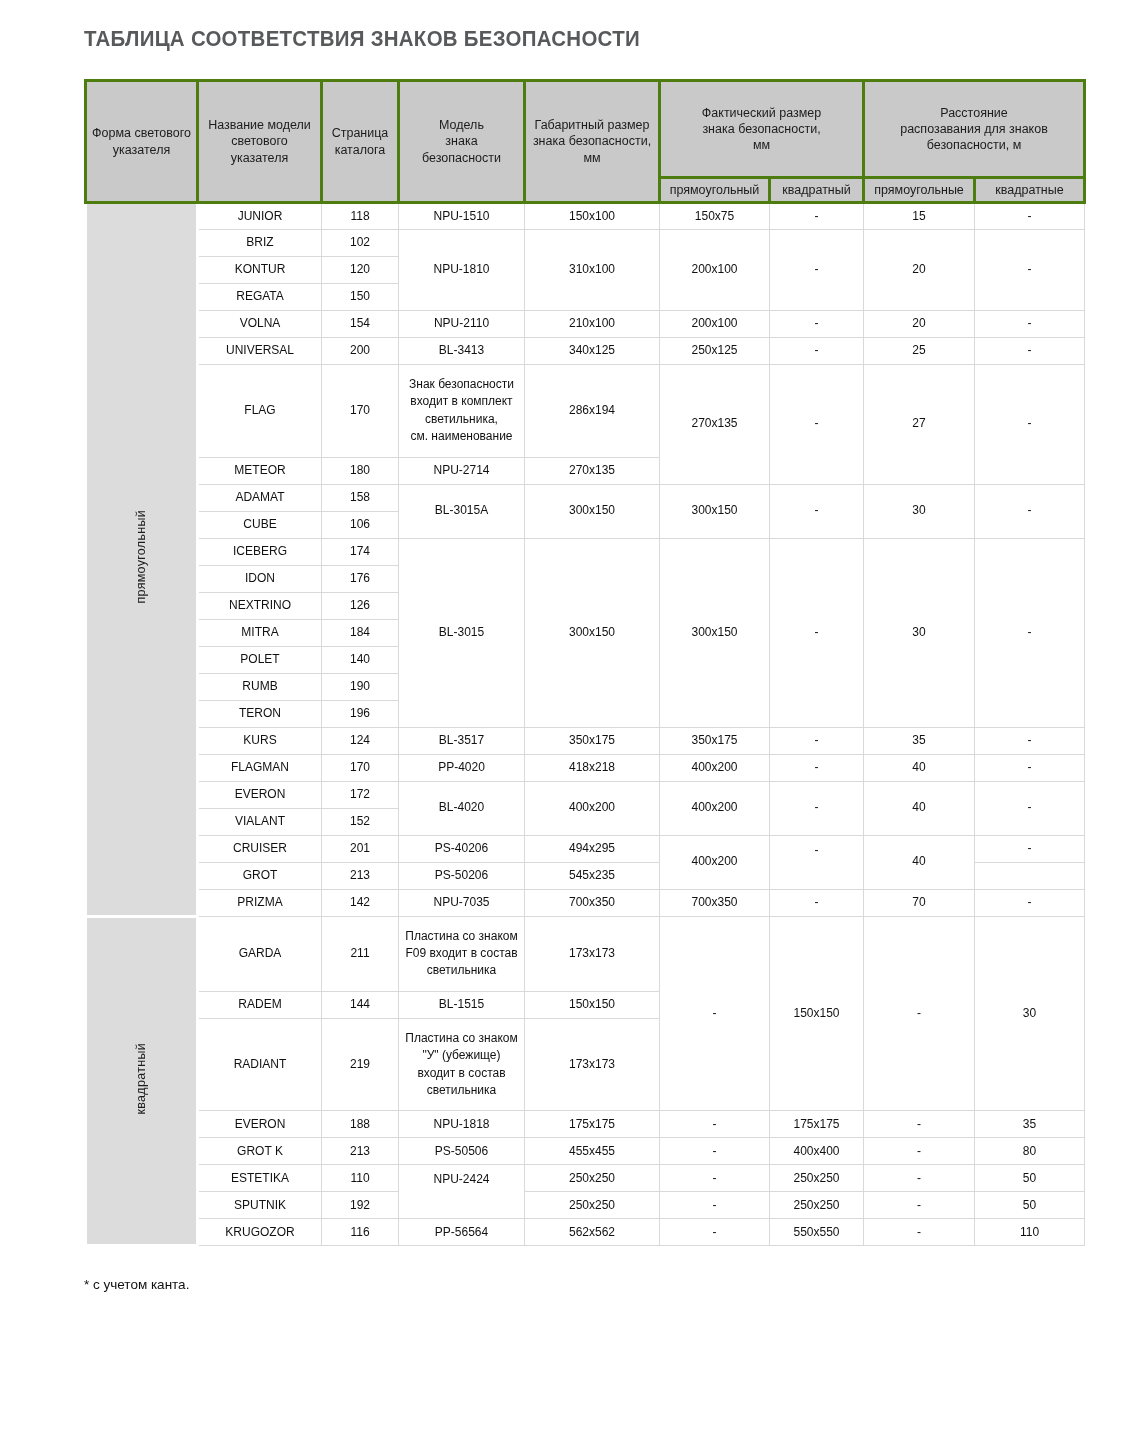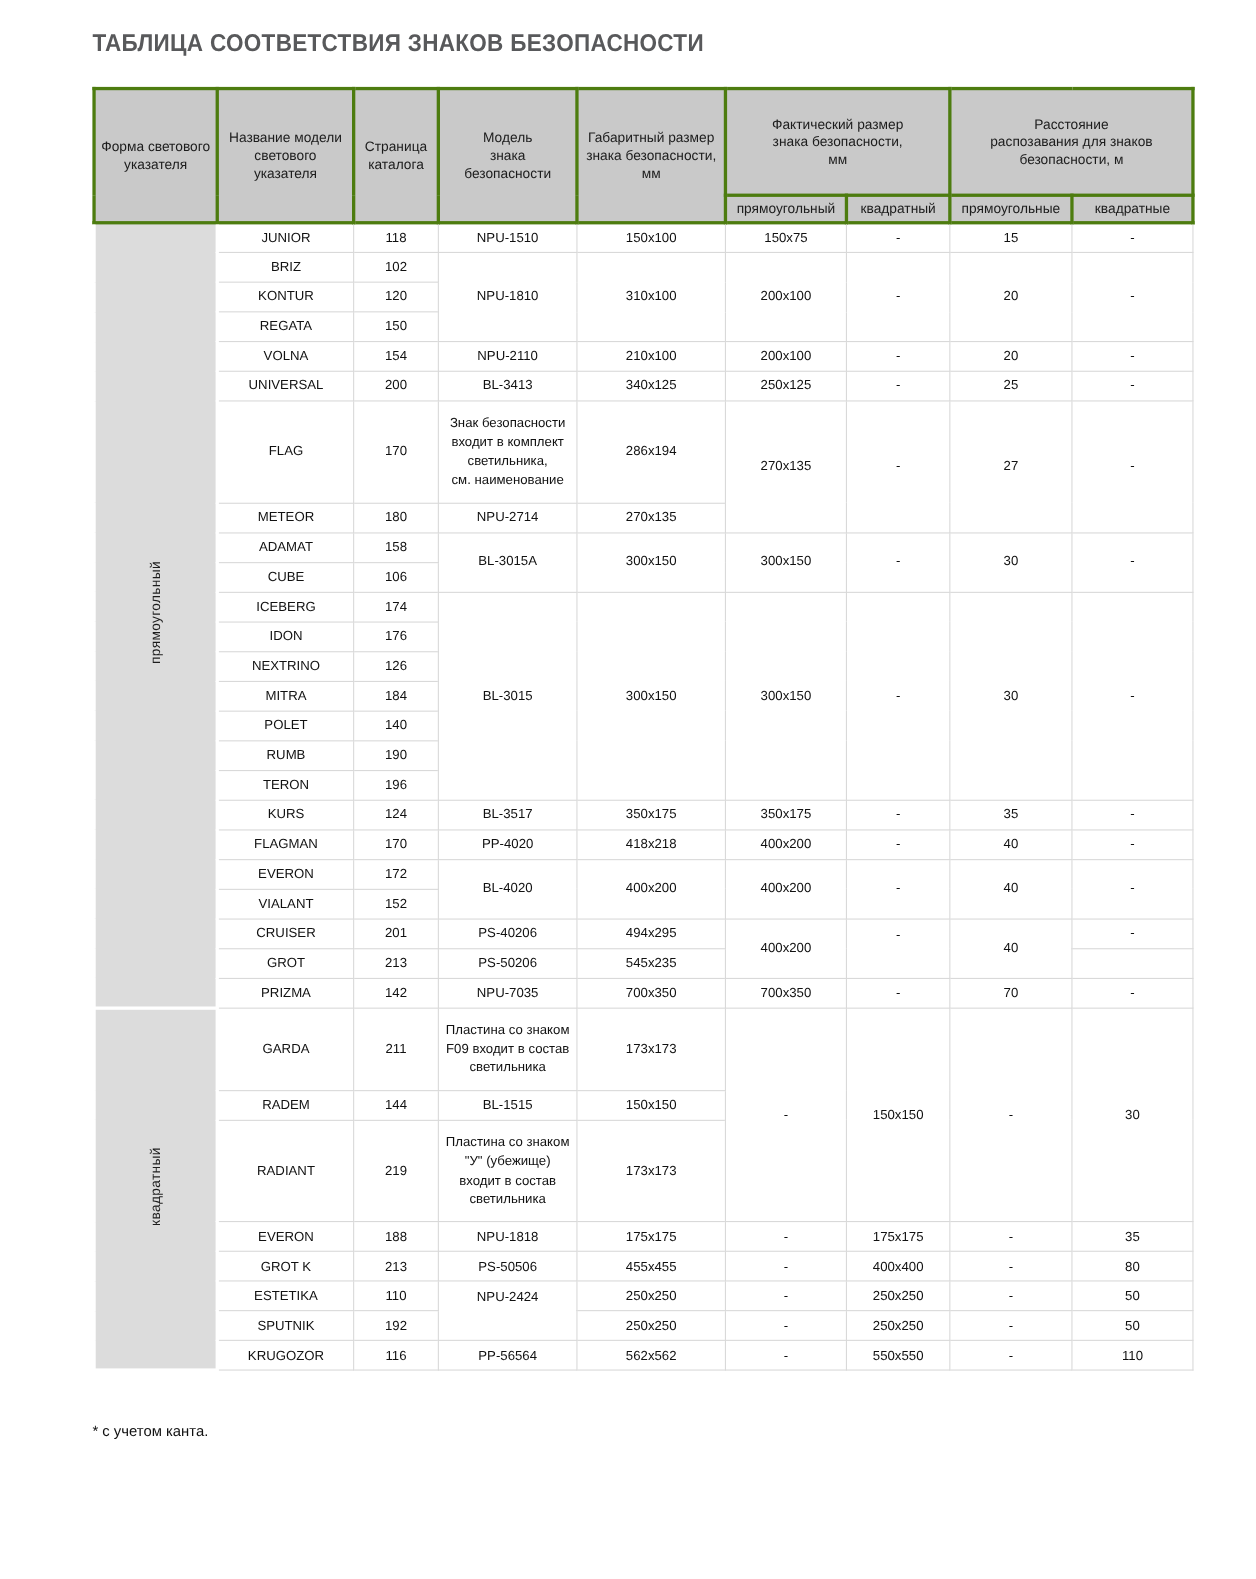--- a/index.html
+++ b/index.html
@@ -64,7 +64,7 @@
     letter-spacing:0.3px;
     display:inline-block;
   }
-  .footnotes { margin-top:44px; width:1005px; font-size:13.5px; line-height:1.5; color:#111; }
+  .footnotes { margin-top:28px; width:1005px; font-size:13.5px; line-height:1.5; color:#111; }
   .footnotes p { margin:0 0 16px 0; }
 </style>
 </head>

